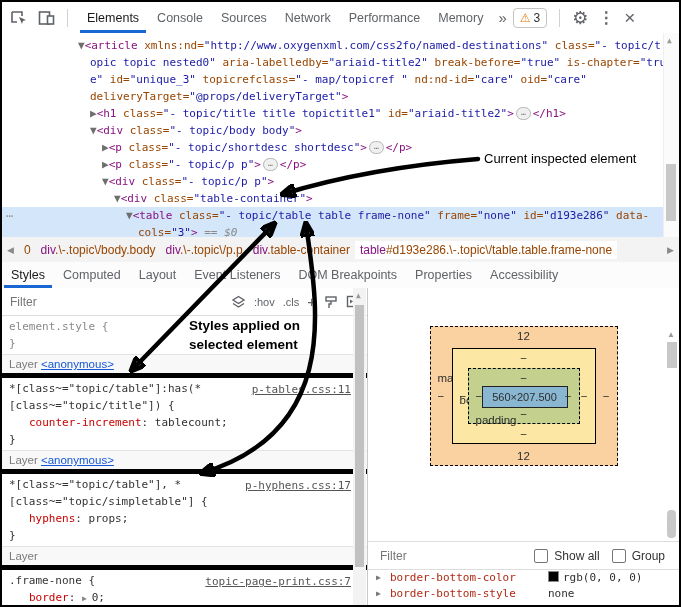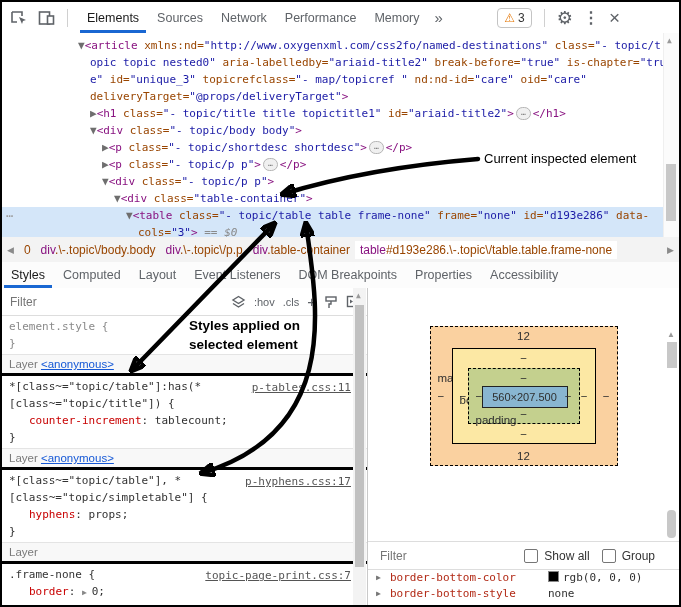--- a/index.html
+++ b/index.html
@@ -128,6 +128,7 @@
     </div>
     <div id="top-tabs">
         <div class="tab active">Elements</div>
+        <div class="tab">Console</div>
         <div class="tab">Sources</div>
         <div class="tab">Network</div>
         <div class="tab">Performance</div>

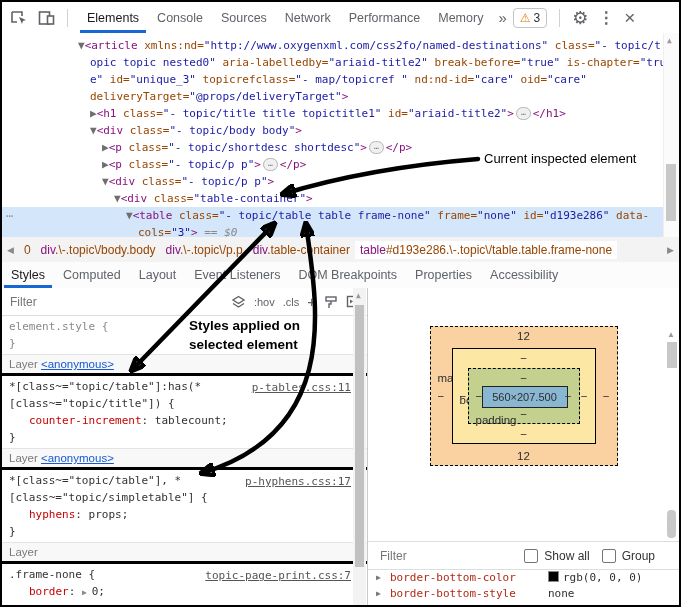--- a/index.html
+++ b/index.html
@@ -63,7 +63,7 @@
   .decl .p-val{color:#303030;}
   .decl .d-arrow{color:#888;font-size:8px;}
   .src-link{position:absolute;right:16px;top:3px;color:#555;text-decoration:underline;}
-  .layer-row{height:18px;line-height:18px;background:#f8f8f8;border-top:1px solid #e4e4e4;border-bottom:3px solid #000000;
+  .layer-row{height:18px;line-height:18px;background:#f8f8f8;border-top:1px solid #e4e4e4;border-bottom:5px solid #000000;
              padding-left:7px;font-family:"Liberation Sans",sans-serif;font-size:11.5px;color:#7a7a7a;}
   .layer-link{color:#1558d6;text-decoration:underline;}
   #es-block{padding:2px 0 2px 7px;line-height:17px;color:#8a8a8a;}

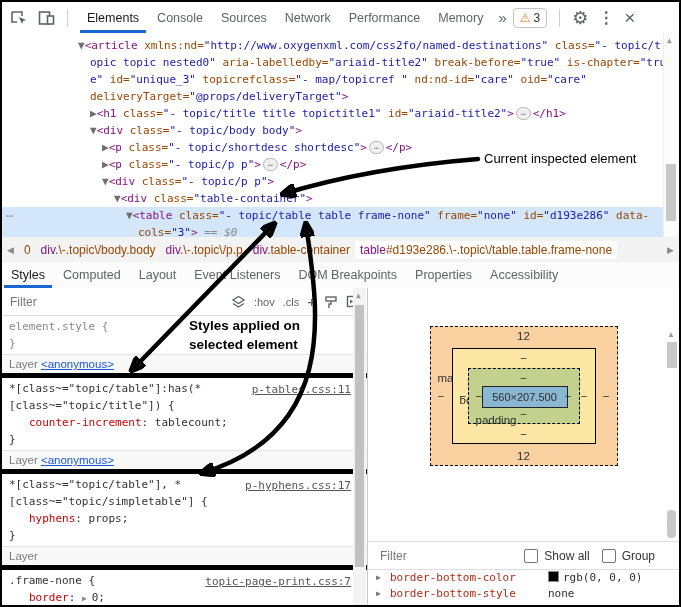--- a/index.html
+++ b/index.html
@@ -283,7 +283,7 @@
       <span class="cb"></span>
       <span class="cb-label">Show all</span>
       <span class="cb"></span>
-      <span class="cb-label" style="margin-right:12px;">Group</span>
+      <span class="cb-label" style="margin-right:2px;">Group</span>
     </div>
     <div id="props">
         <div class="prop-row"><span class="pr-arrow">▶</span><span class="pr-name">border-bottom-color</span><span class="pr-val"><span class="swatch" style="background: rgb(0, 0, 0);"></span>rgb(0, 0, 0)</span></div>

